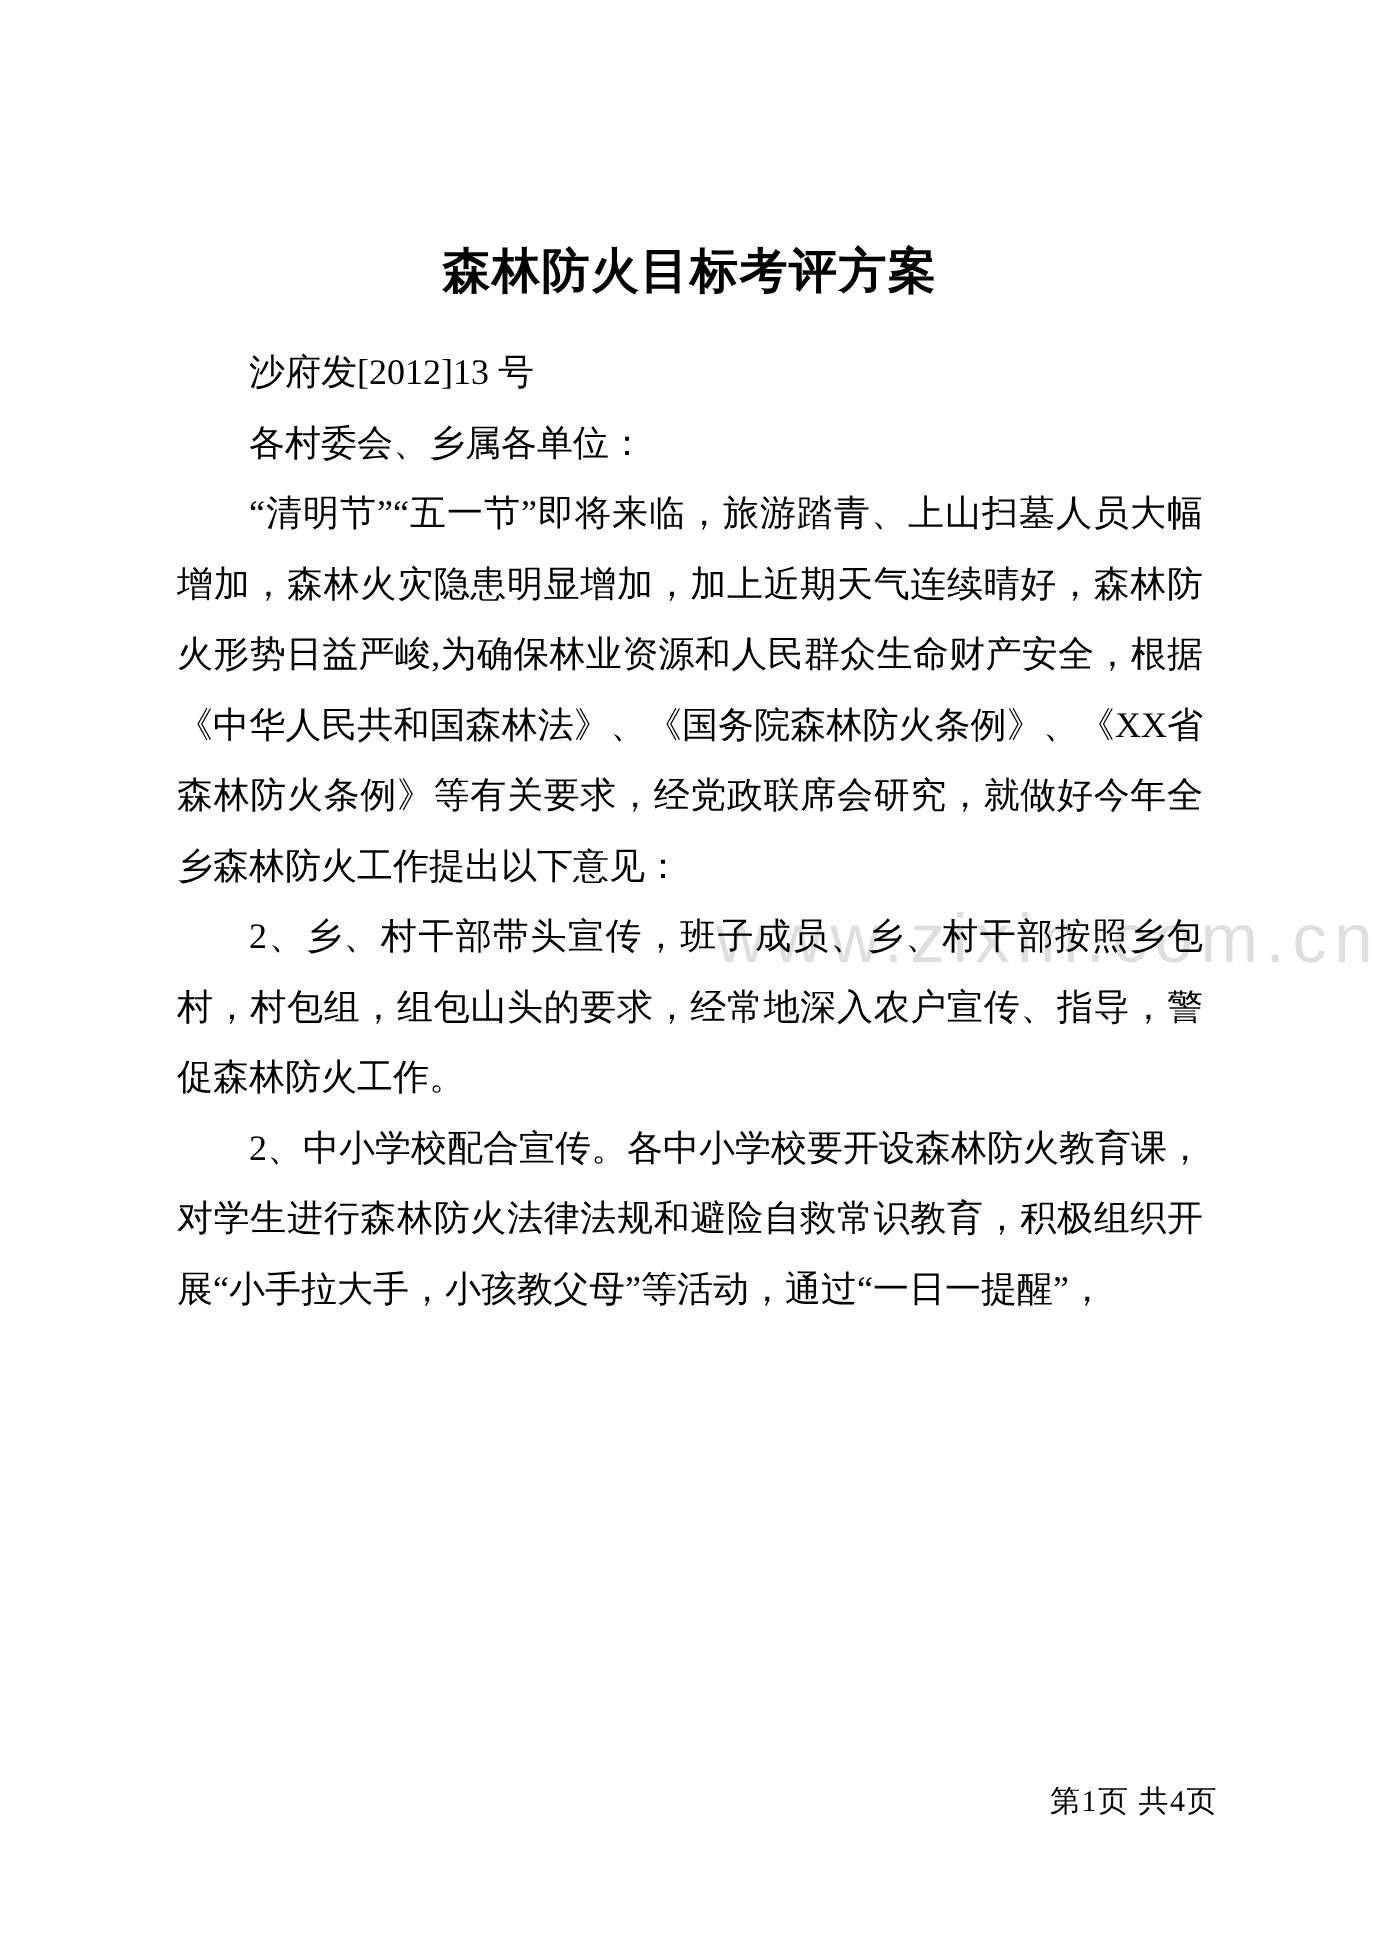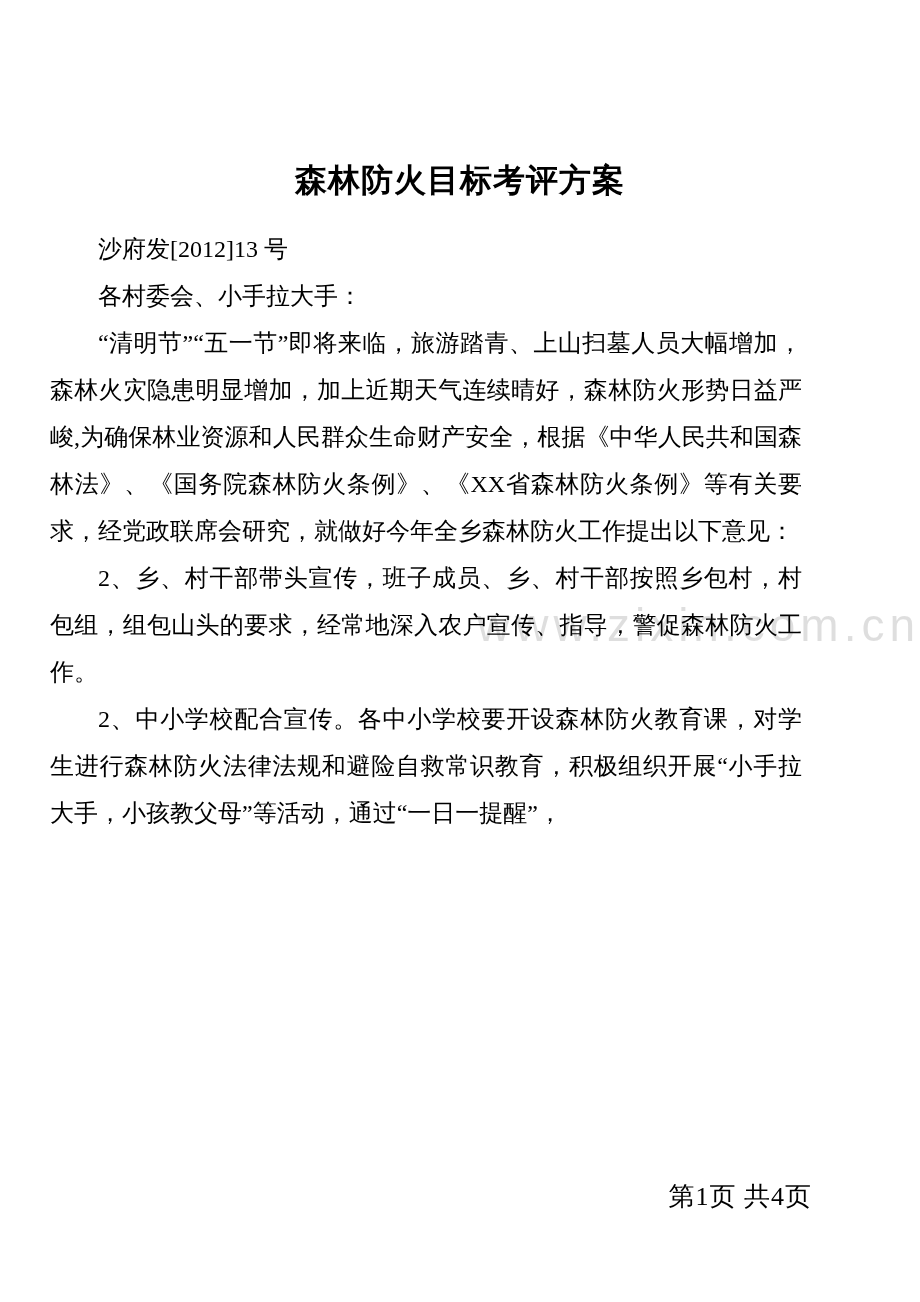--- a/index.html
+++ b/index.html
@@ -29,7 +29,7 @@
   .doc-body {
     position: relative;
     z-index: 2;
-    padding: 26px 118px 0 50px;
+    padding: 26px 118px 0 118px;
     font-size: 24px;
     line-height: 47px;
     text-align: justify;

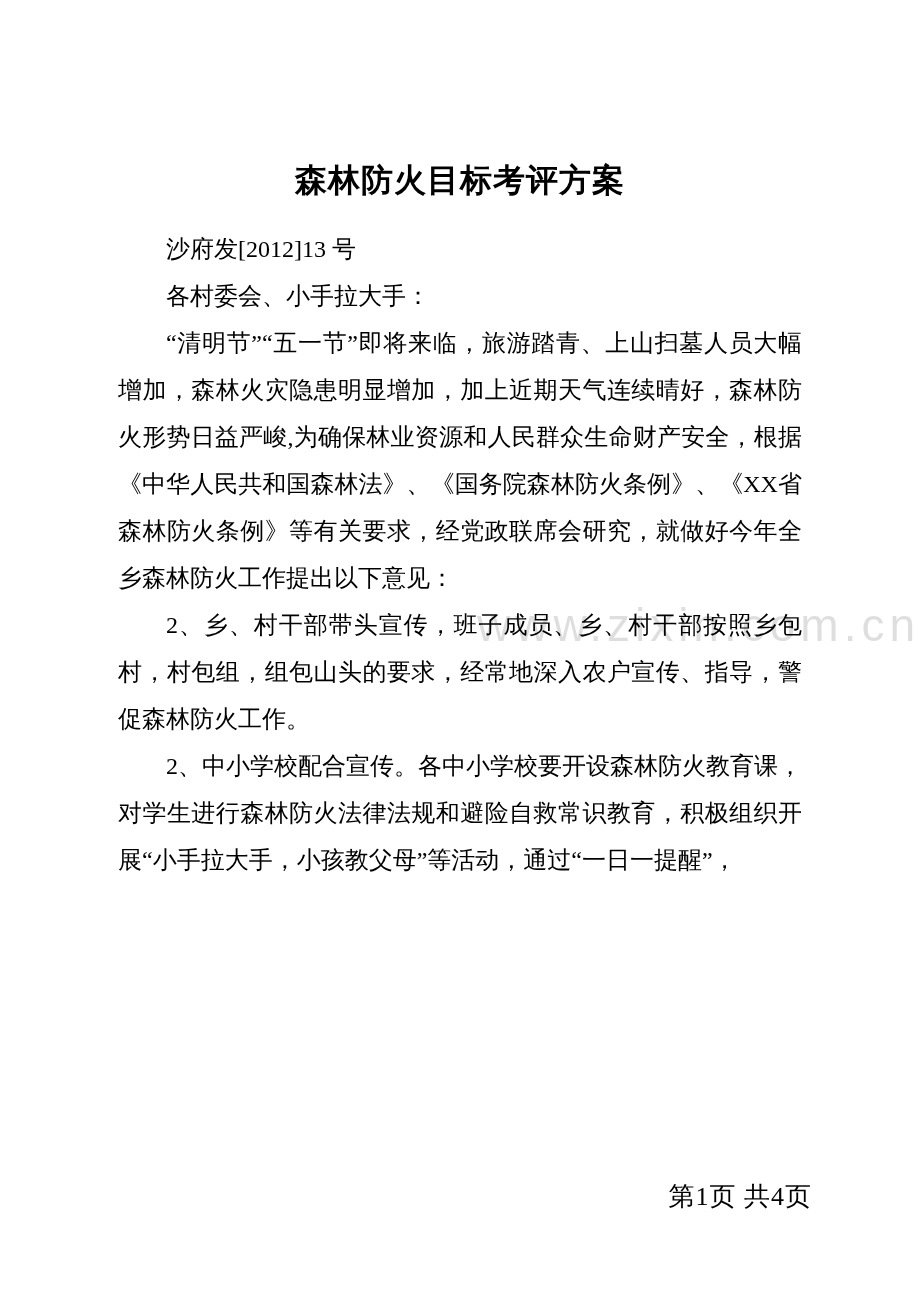--- a/index.html
+++ b/index.html
@@ -75,7 +75,7 @@
 
   <div class="doc-body">
     <p>沙府发[2012]13 号</p>
-    <p>各村委会、小手拉大手：</p>
+    <p>各村委会、乡属各单位：</p>
     <p>“清明节”“五一节”即将来临，旅游踏青、上山扫墓人员大幅增加，森林火灾隐患明显增加，加上近期天气连续晴好，森林防火形势日益严峻,为确保林业资源和人民群众生命财产安全，根据《中华人民共和国森林法》、《国务院森林防火条例》、《XX省森林防火条例》等有关要求，经党政联席会研究，就做好今年全乡森林防火工作提出以下意见：</p>
     <p>2、乡、村干部带头宣传，班子成员、乡、村干部按照乡包村，村包组，组包山头的要求，经常地深入农户宣传、指导，警促森林防火工作。</p>
     <p>2、中小学校配合宣传。各中小学校要开设森林防火教育课，对学生进行森林防火法律法规和避险自救常识教育，积极组织开展“小手拉大手，小孩教父母”等活动，通过“一日一提醒”，</p>

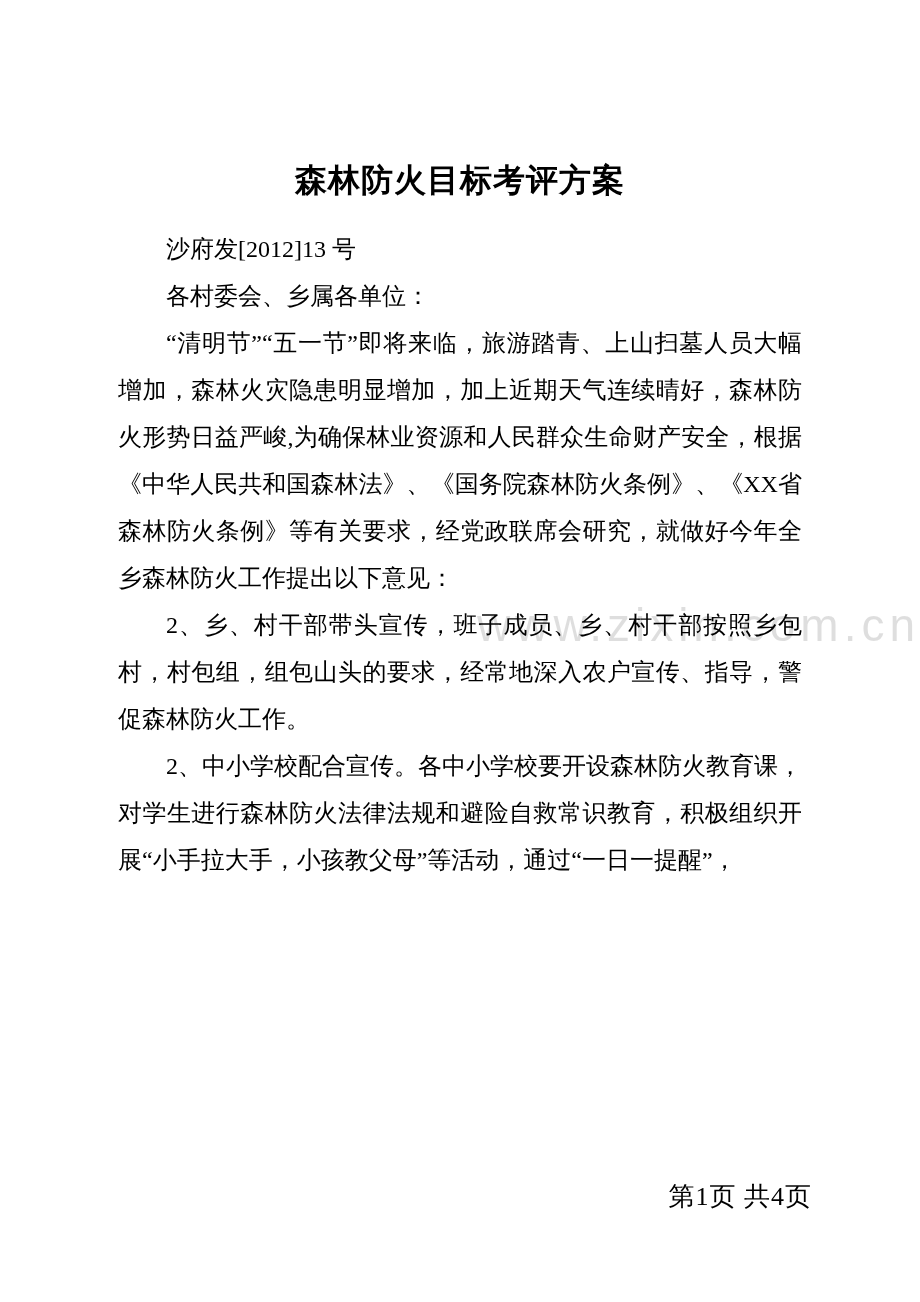--- a/index.html
+++ b/index.html
@@ -59,7 +59,7 @@
     z-index: 2;
     bottom: 88px;
     right: 108px;
-    font-size: 26px;
+    font-size: 20px;
     letter-spacing: 1px;
     color: #000000;
   }

